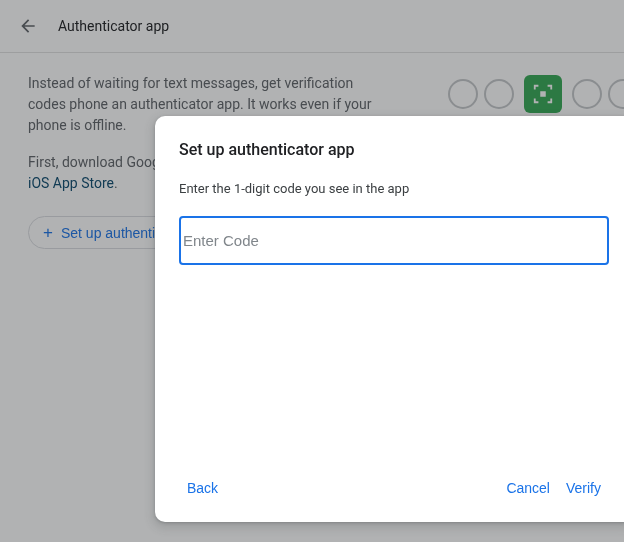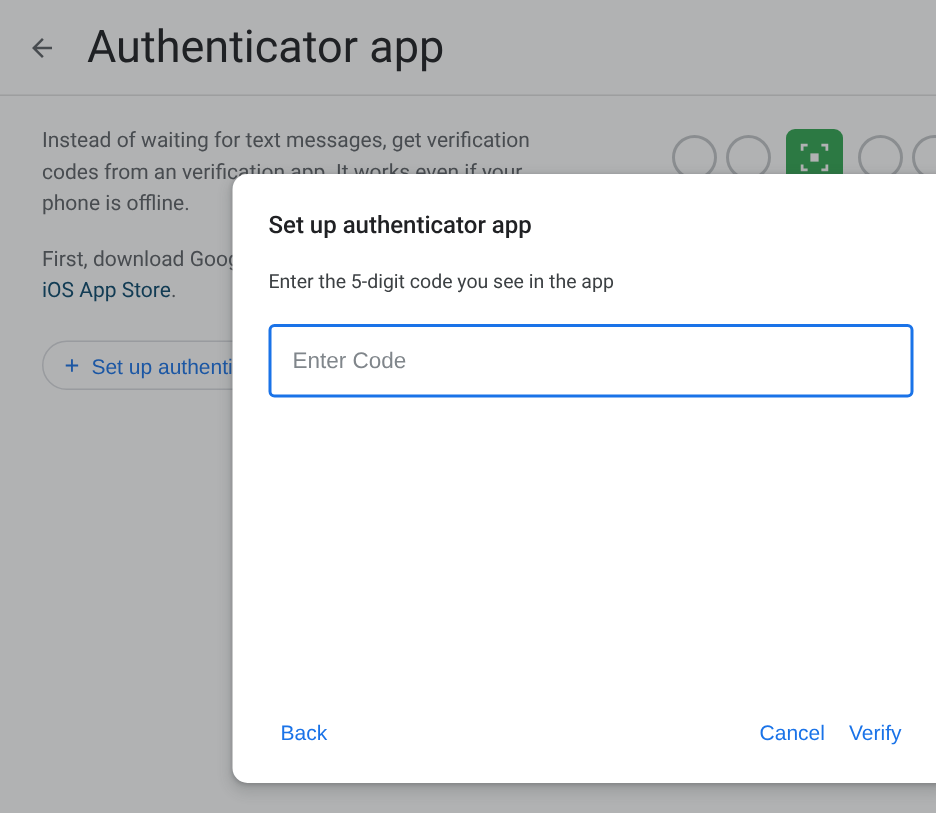--- a/index.html
+++ b/index.html
@@ -31,7 +31,7 @@
       justify-content: center;
     }
     .page-title {
-      font-size: 30px;
+      font-size: 14px;
       color: #202124;
       font-weight: 400;
     }

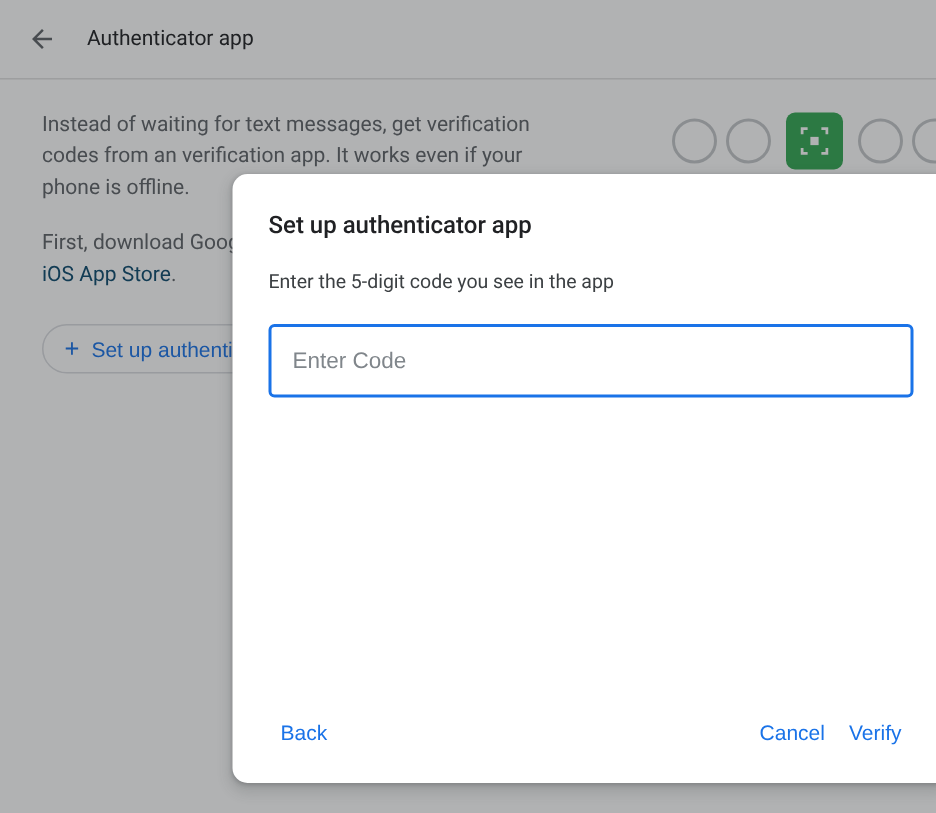--- a/index.html
+++ b/index.html
@@ -174,7 +174,7 @@
 </div>
 
 <div class="content">
-  <p class="description">Instead of waiting for text messages, get verification codes from an verification app. It works even if your phone is offline.</p>
+  <p class="description">Instead of waiting for text messages, get verification codes phone an authenticator app. It works even if your phone is offline.</p>
   <p class="instruction">
     <span>First, download Google Authenticator from the </span><a class="link">Play Store</a><span> or the </span><a class="link">iOS App Store</a>.
   </p>

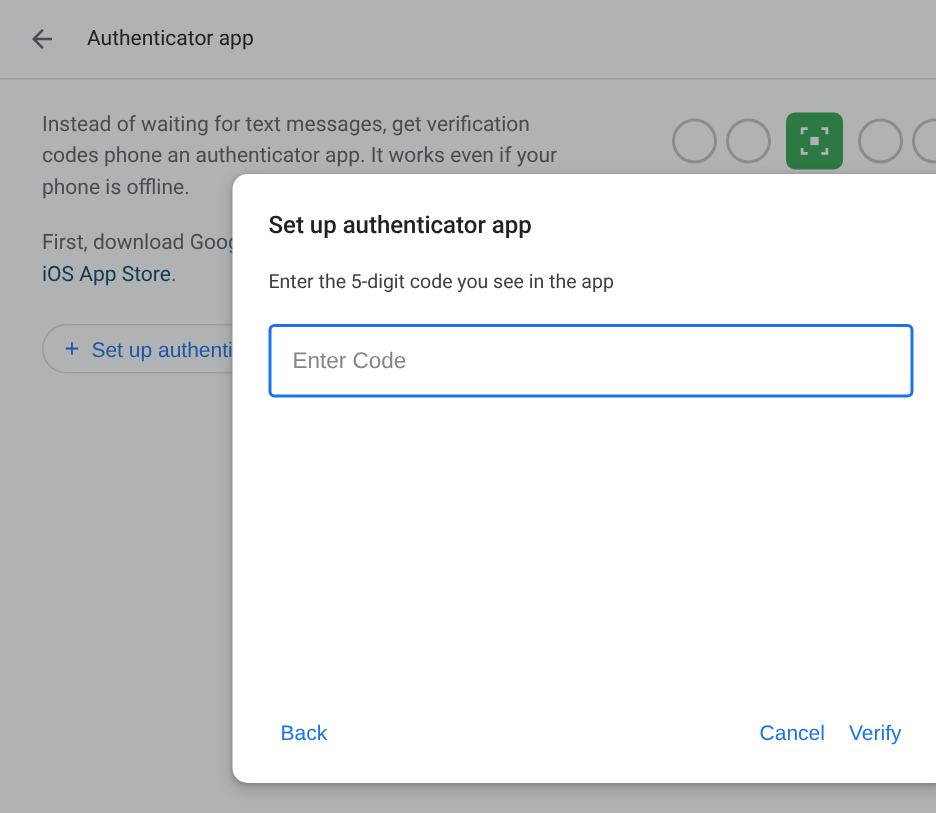--- a/index.html
+++ b/index.html
@@ -202,7 +202,7 @@
 <div class="dialog">
   <div class="dialog-body">
     <div class="dialog-title">Set up authenticator app</div>
-    <div class="dialog-subtitle">Enter the 5-digit code you see in the app</div>
+    <div class="dialog-subtitle">Enter the 1-digit code you see in the app</div>
     <input class="code-input" type="text" placeholder="Enter Code" style="">
   </div>
   <div class="dialog-footer">

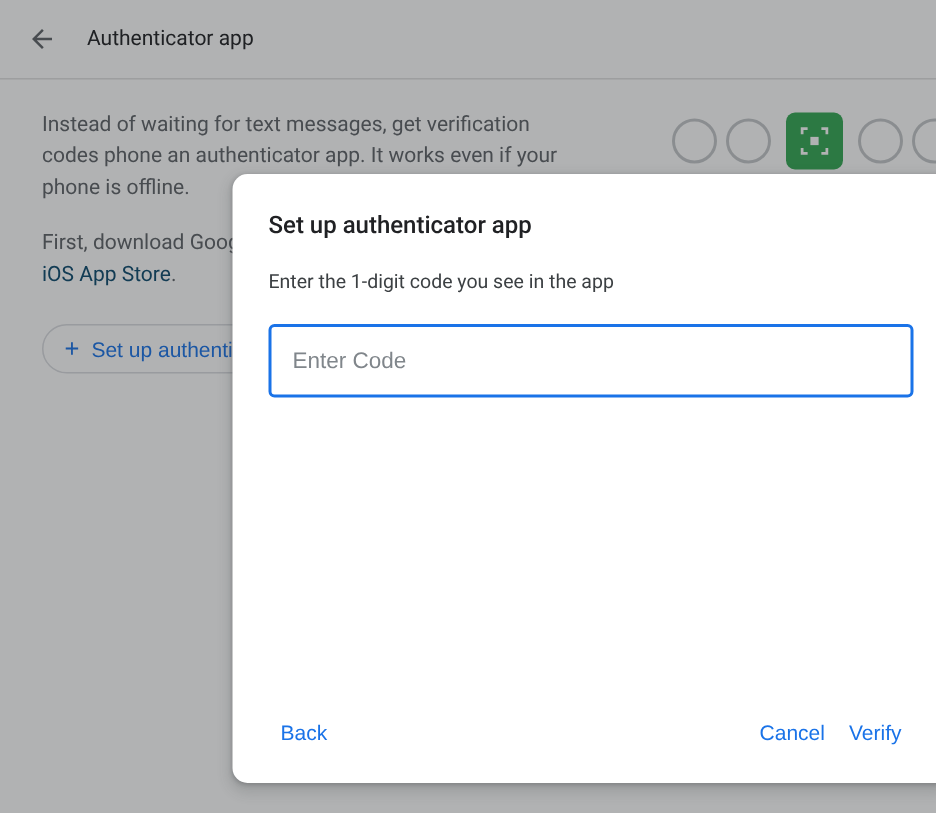--- a/index.html
+++ b/index.html
@@ -133,7 +133,7 @@
     }
     .code-input {
       width: 100%;
-      padding: 14px 14px;
+      padding: 14px 2px;
       font-size: 15px;
       border: 2px solid #1a73e8;
       border-radius: 4px;

